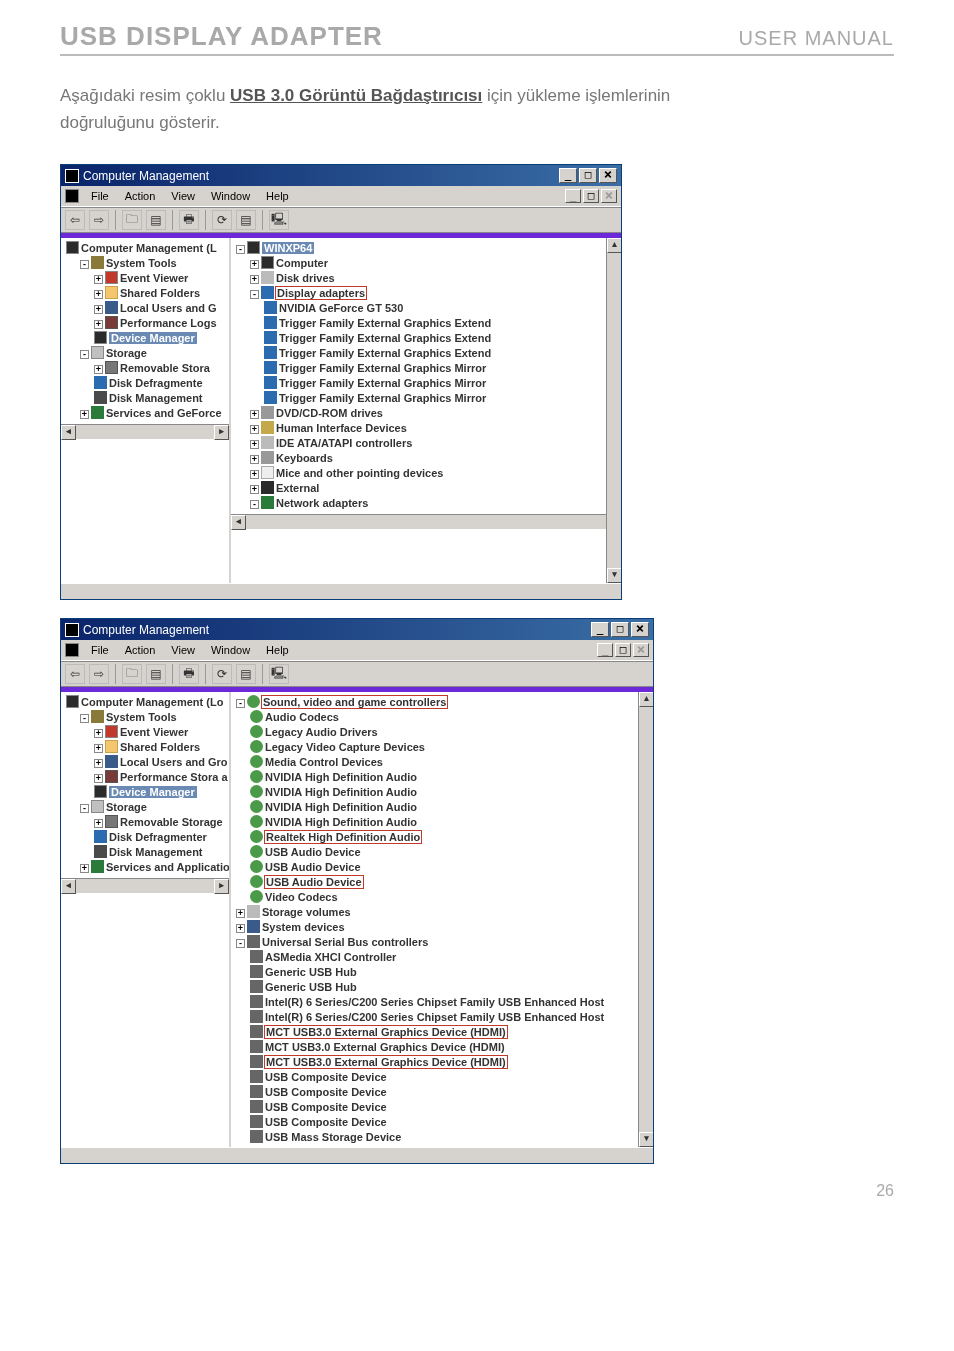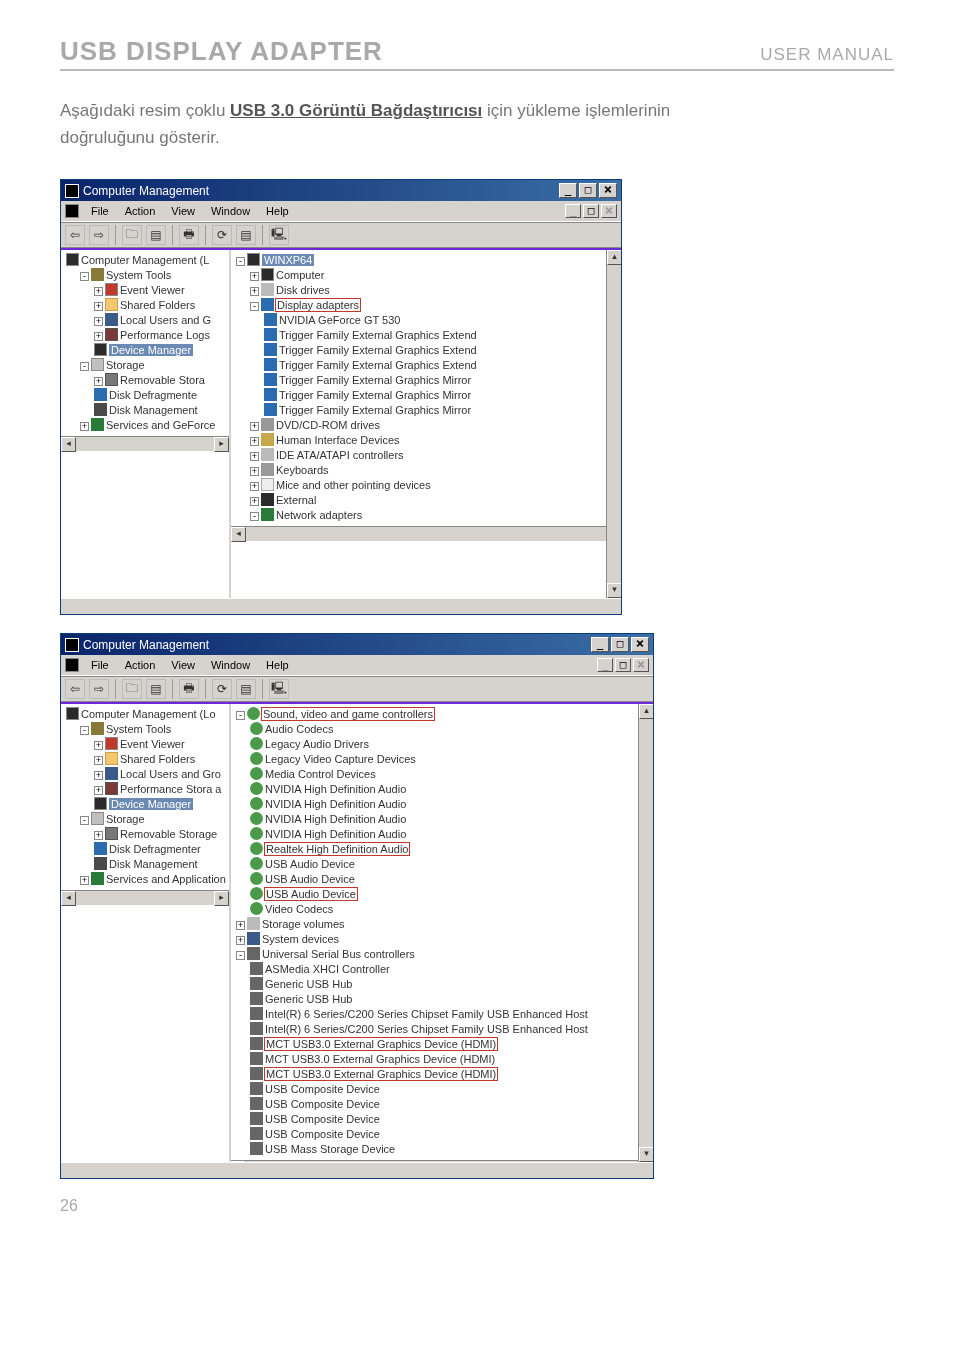--- a/index.html
+++ b/index.html
@@ -11,7 +11,7 @@
     width: 954px;
   }
   .page {
-    padding: 36px 60px 30px 60px;
+    padding: 21px 60px 30px 60px;
   }
   .header-row {
     display: flex;

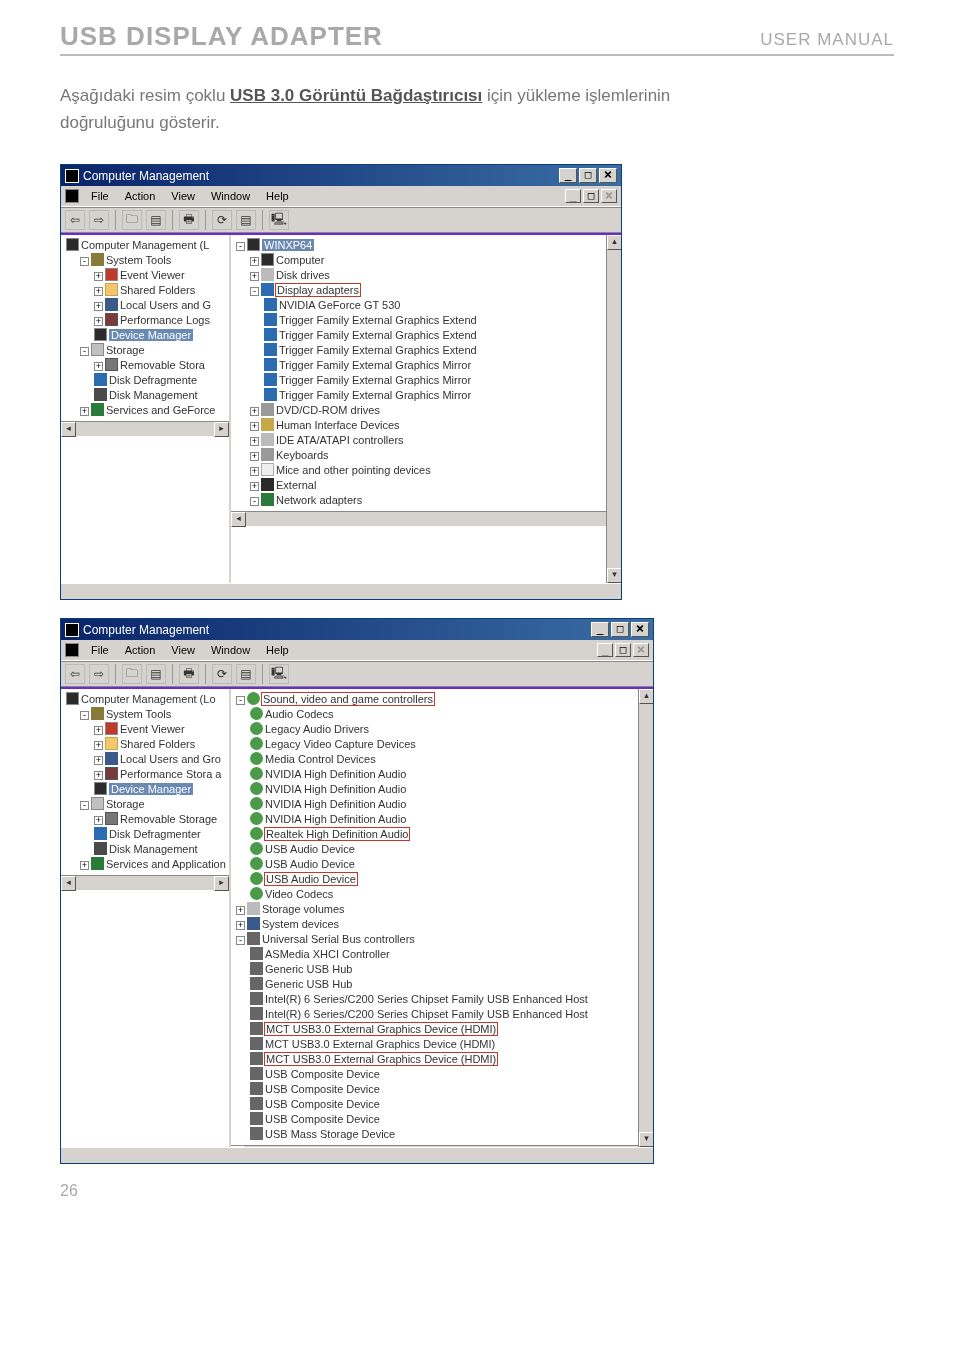--- a/index.html
+++ b/index.html
@@ -28,7 +28,7 @@
     letter-spacing: 1px;
   }
   .header-right {
-    font-size: 17px;
+    font-size: 20px;
     color: #a9a9a9;
     letter-spacing: 1px;
   }

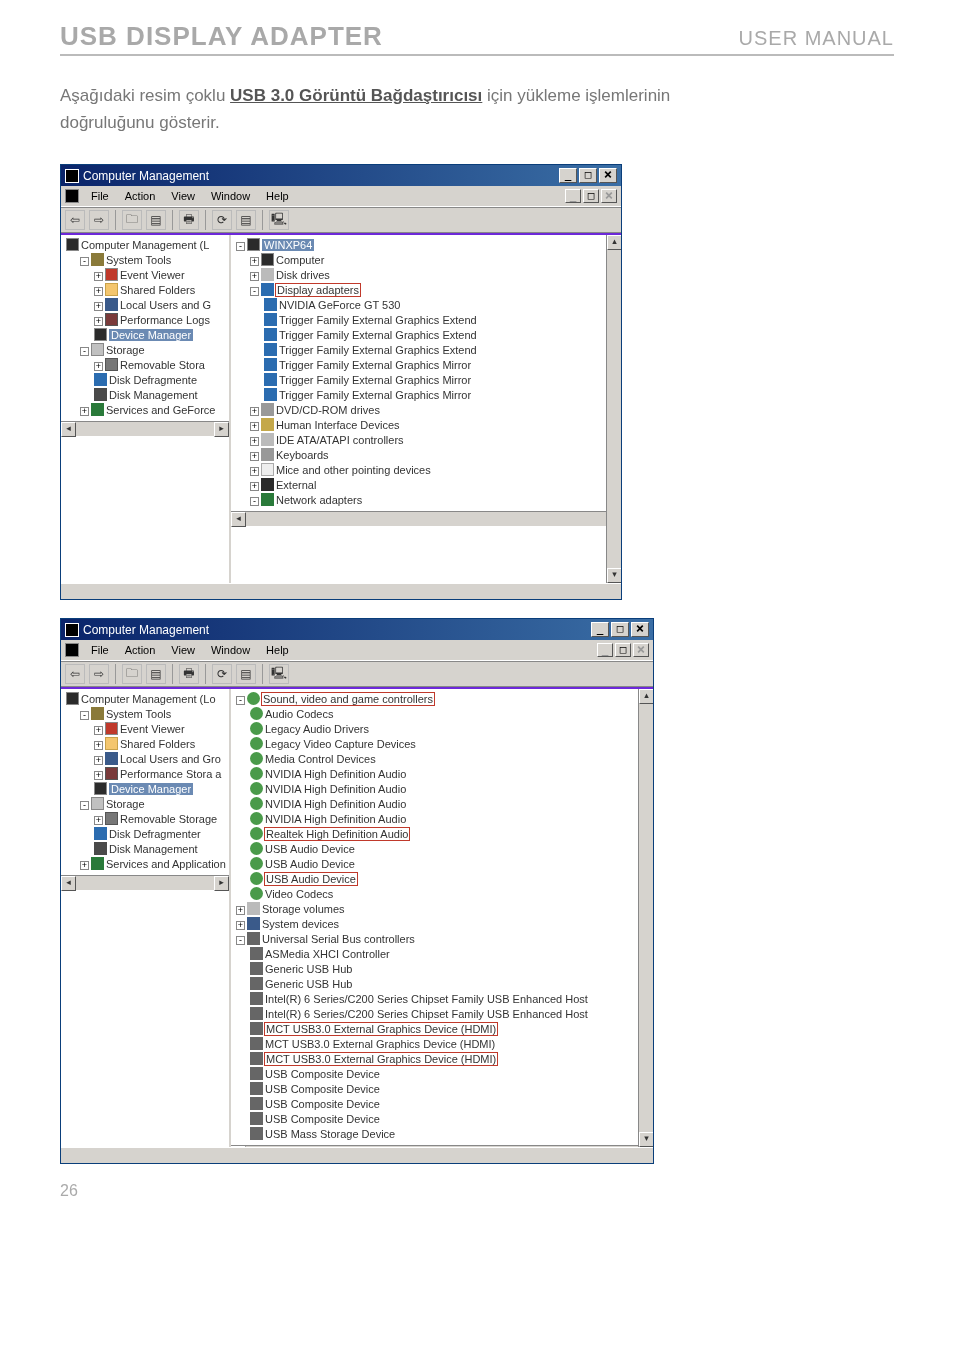--- a/index.html
+++ b/index.html
@@ -135,7 +135,8 @@
   .win-body {
     display: flex;
     background: #fff;
-    border-top: 2px solid #6d28d9;
+    border-top: 5px solid #6d28d9;
+    font-weight: bold;
   }
   .left-pane, .right-pane {
     overflow: auto;

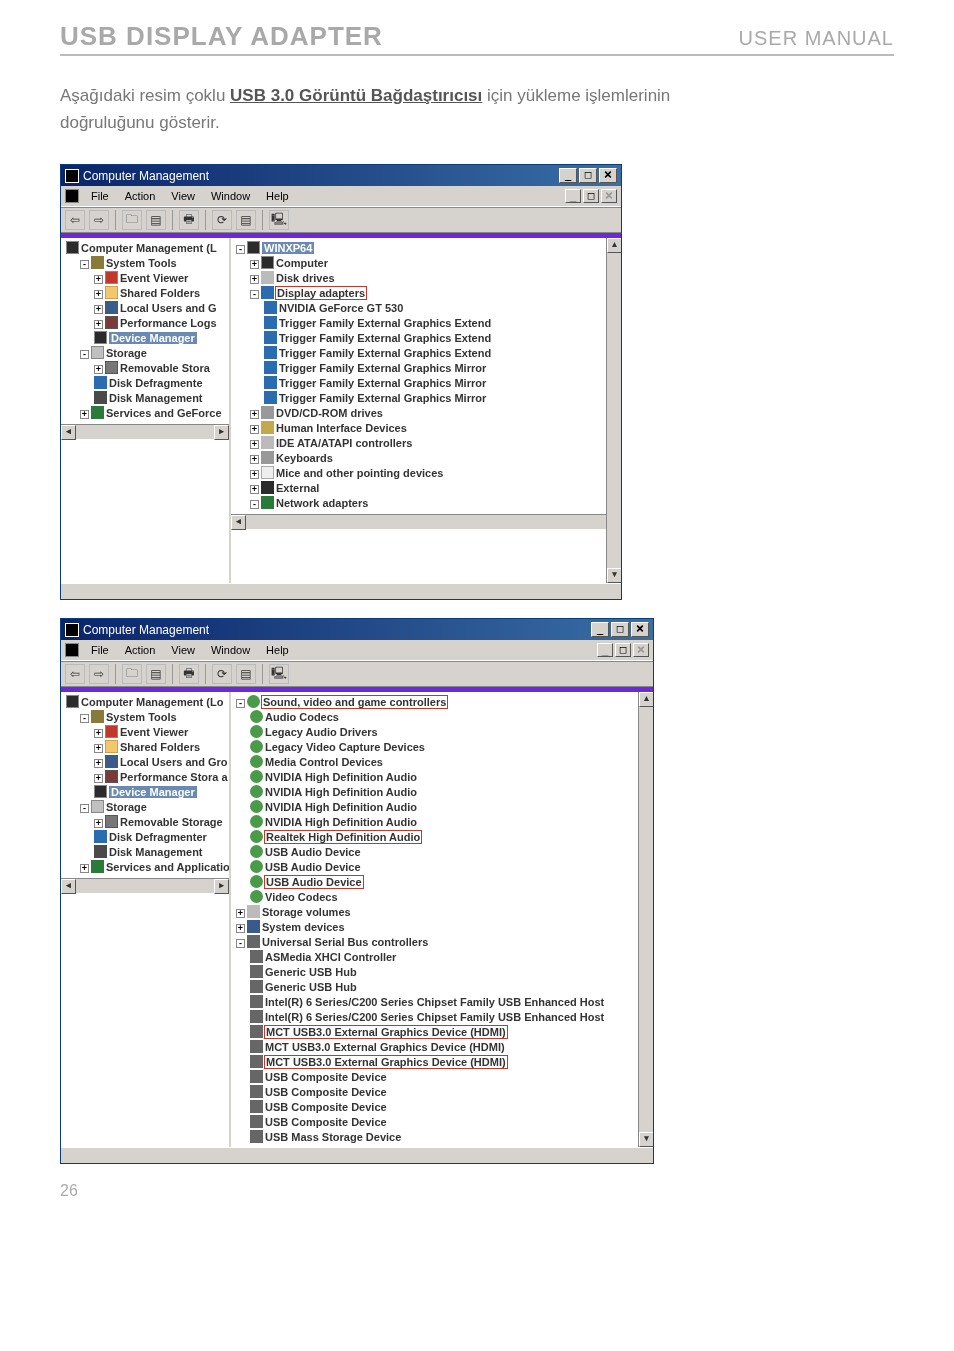--- a/index.html
+++ b/index.html
@@ -232,6 +232,7 @@
     color:#aaa;
     font-size:16px;
     margin-top: 12px;
+    text-align: right;
   }
 </style>
 </head>

